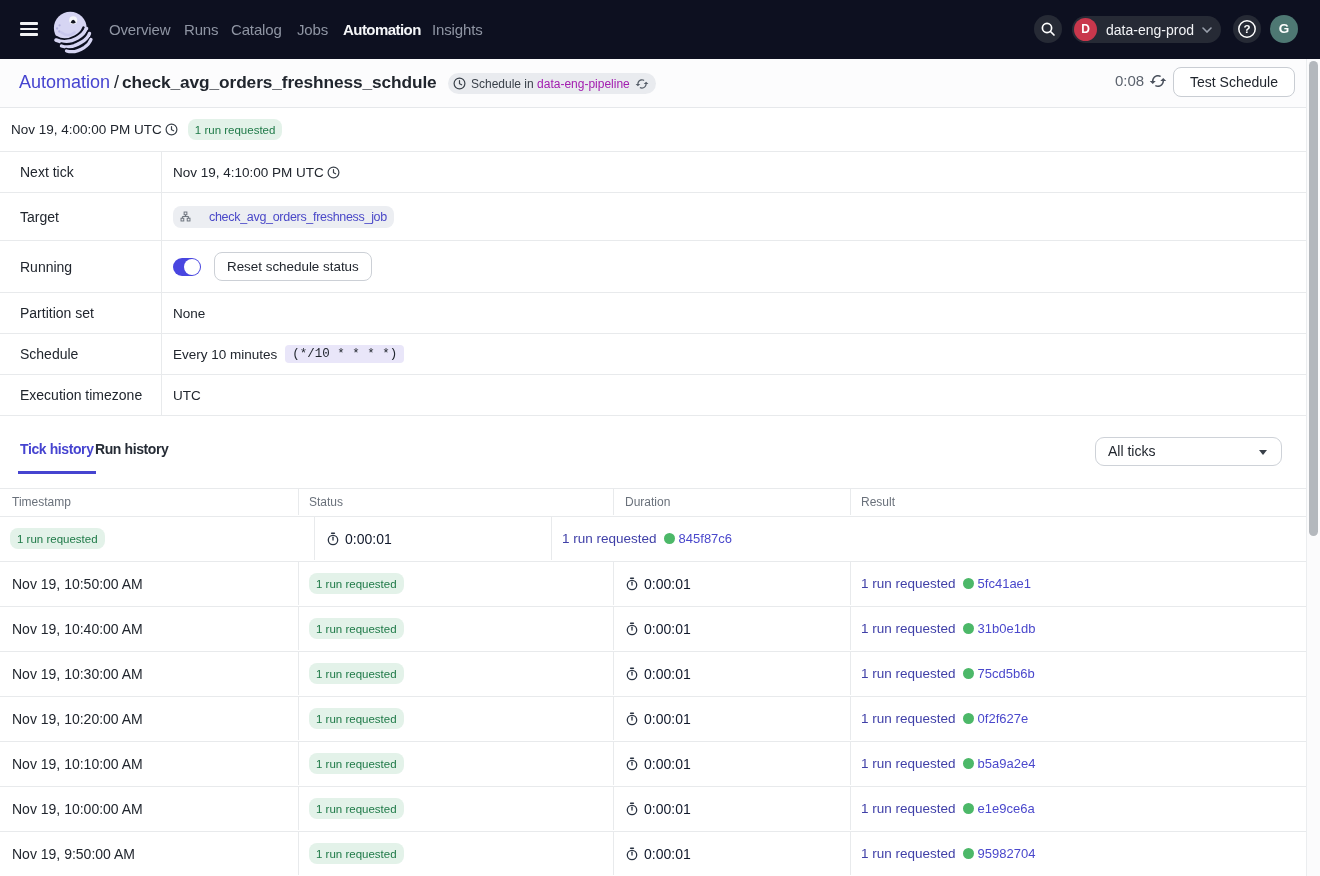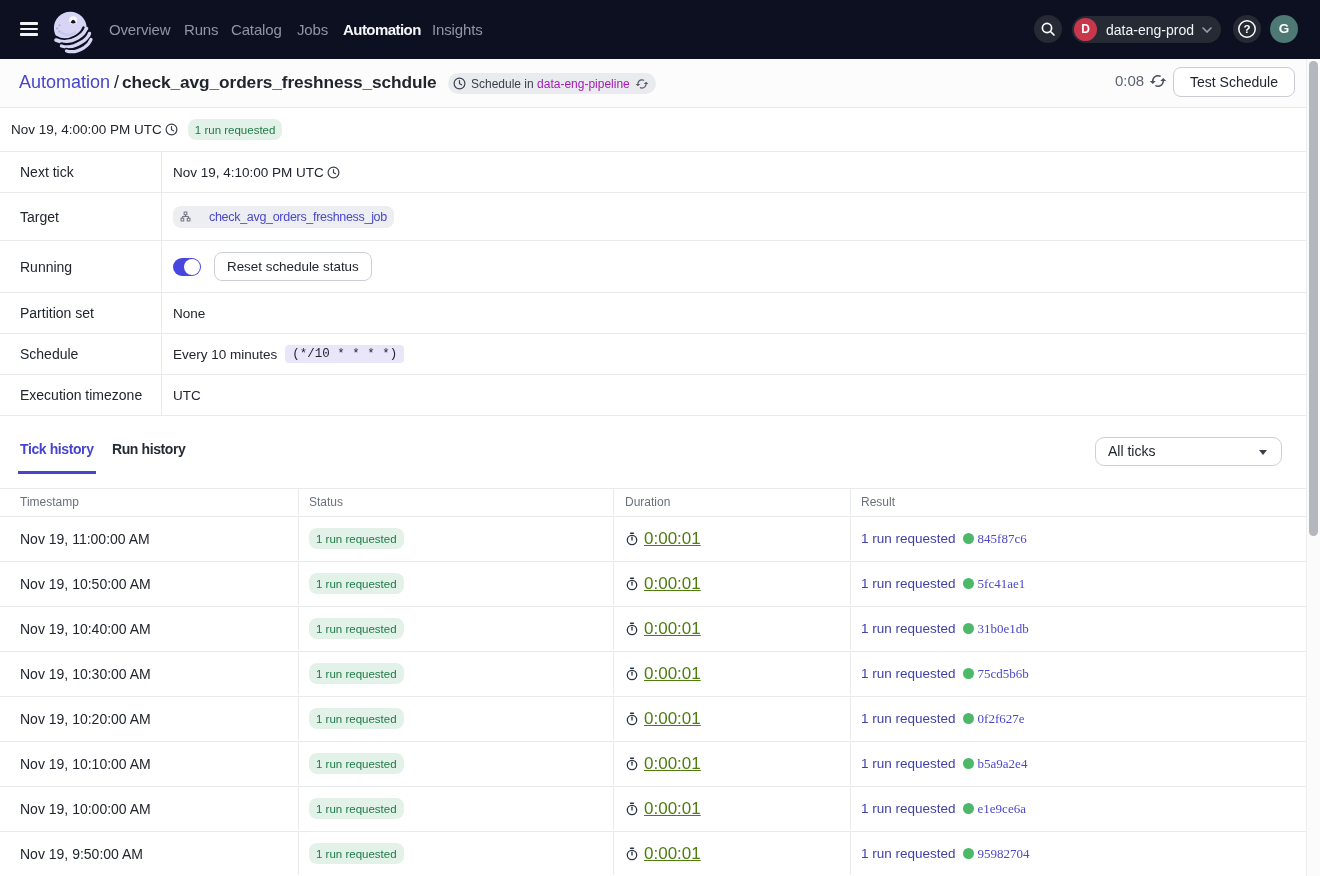--- a/index.html
+++ b/index.html
@@ -42,7 +42,7 @@
 .tabs { position:absolute; top:416px; left:0; width:1306px; height:72px; }
 .tab1 { position:absolute; left:18px; top:25px; letter-spacing:-0.4px; font-size:14px; font-weight:700; color:#4644d0; padding:0 2px; }
 .tab1::after { content:""; position:absolute; left:0; right:0; top:30px; height:3px; background:#4644d0; }
-.tab2 { position:absolute; left:112px; top:25px; letter-spacing:-0.4px; font-size:14px; font-weight:700; color:#262c36; }
+.tab2 { position:absolute; left:95px; top:25px; letter-spacing:-0.4px; font-size:14px; font-weight:700; color:#262c36; }
 .select { position:absolute; left:1095px; top:21px; width:187px; height:29px; border:1px solid #ced2d8; border-radius:9px; background:#fff; font-size:14px; color:#21262e; line-height:27px; padding-left:12px; }
 .select .caret { position:absolute; right:14px; top:12px; width:0; height:0; border-left:4.5px solid transparent; border-right:4.5px solid transparent; border-top:5px solid #394049; }
 

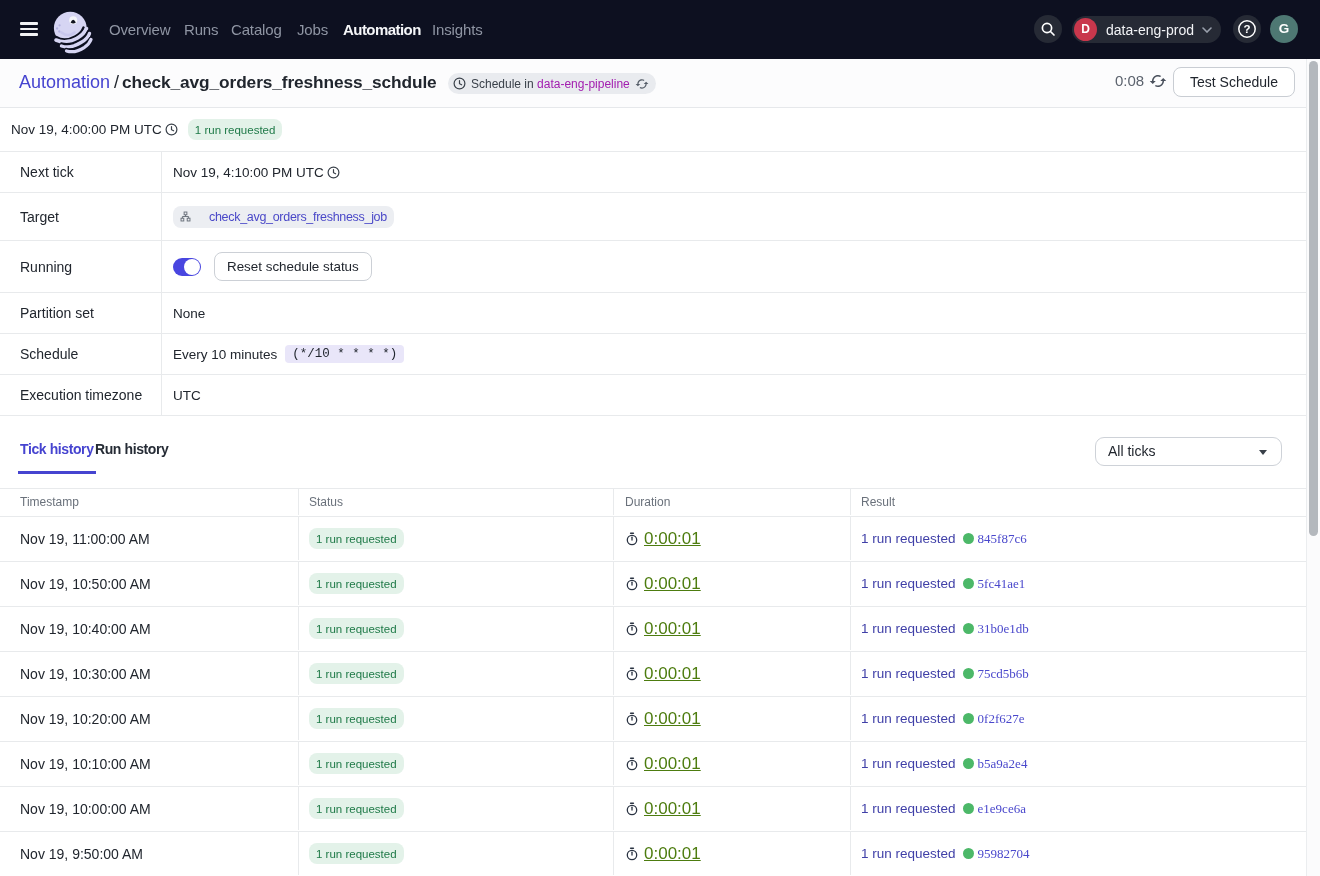--- a/index.html
+++ b/index.html
@@ -50,7 +50,7 @@
 .ticks { position:absolute; top:488px; left:0; width:1306px; }
 .trow { display:flex; border-bottom:1px solid #e8eaec; height:45px; padding-bottom:1px; }
 .trow.head { height:29px; border-top:1px solid #e8eaec; }
-.c1 { width:299px; border-right:1px solid #e8eaec; padding-left:20px; display:flex; align-items:center; flex:none; }
+.c1 { width:299px; border-right:1px solid #e8eaec; padding-left:12px; display:flex; align-items:center; flex:none; }
 .c2 { width:315px; border-right:1px solid #e8eaec; padding-left:10px; display:flex; align-items:center; flex:none; }
 .c3 { width:237px; border-right:1px solid #e8eaec; padding-left:11px; display:flex; align-items:center; flex:none; }
 .c4 { flex:1; padding-left:10px; display:flex; align-items:center;text-align:right; }

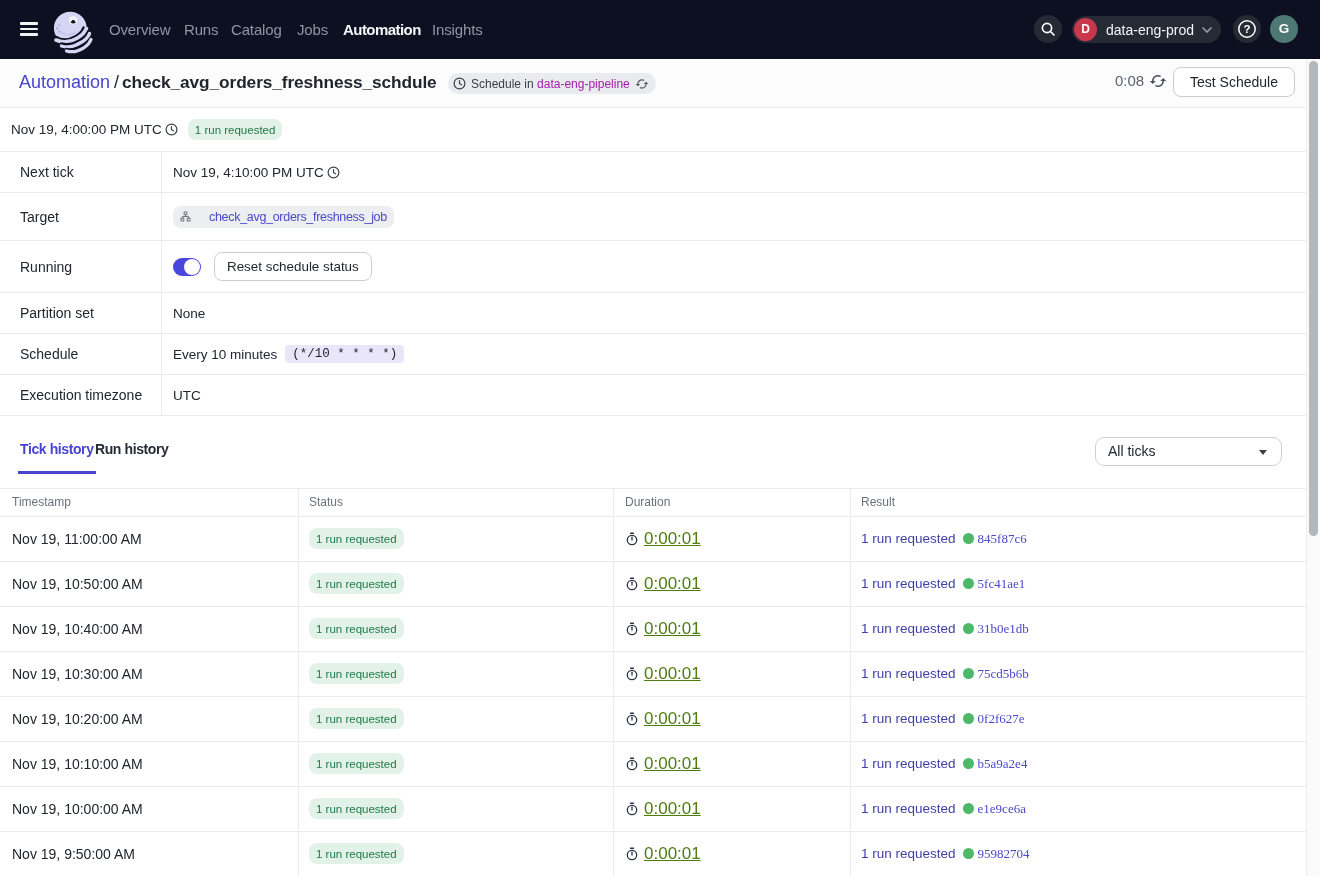--- a/index.html
+++ b/index.html
@@ -207,9 +207,6 @@
       <div class="c4">Result</div>
   </div>
   <div class="trow">
-    <div class="c1">
-        <span class="ts">Nov 19, 11:00:00 AM</span>
-      </div>
     <div class="c2">
         <span class="tag-green">1 run requested</span>
       </div>

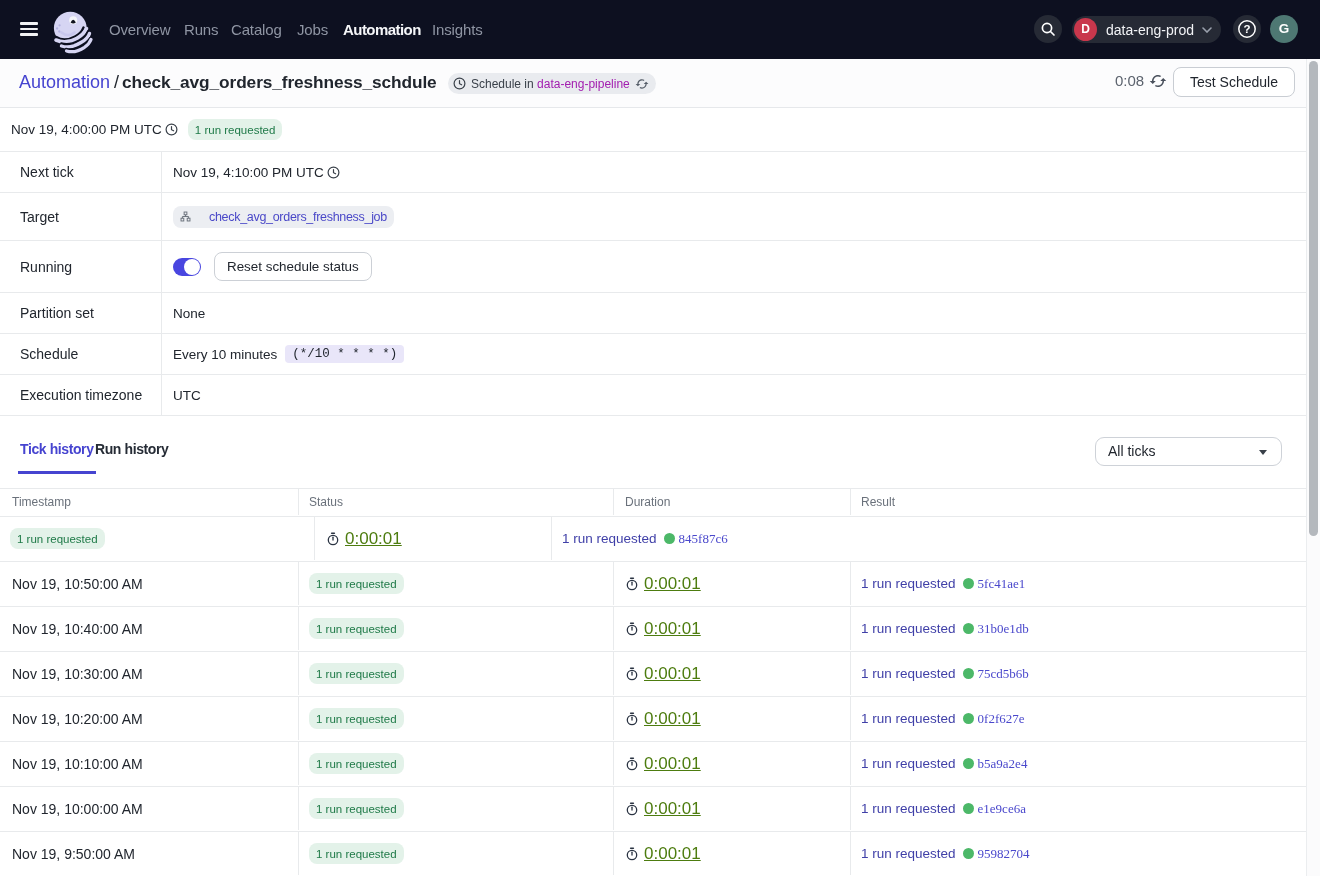--- a/index.html
+++ b/index.html
@@ -56,7 +56,7 @@
 .c4 { flex:1; padding-left:10px; display:flex; align-items:center;text-align:right; }
 .head div { font-size:12px; color:#6a717b; }
 .ts { font-size:14px; color:#21262e; }
-.dur { font-size:17px; color:#4d7c0f; margin-left:5px;text-decoration:underline; }
+.dur { font-size:14px; color:#0f172a; margin-left:5px; }
 .res { font-size:13.5px; color:#4040a8; }
 .dot { width:11px; height:11px; border-radius:50%; background:#4cb868; margin:0 4px 0 7px; flex:none; }
 .hash { font-family:Liberation Serif, serif; font-size:13px; color:#4a48cc; }

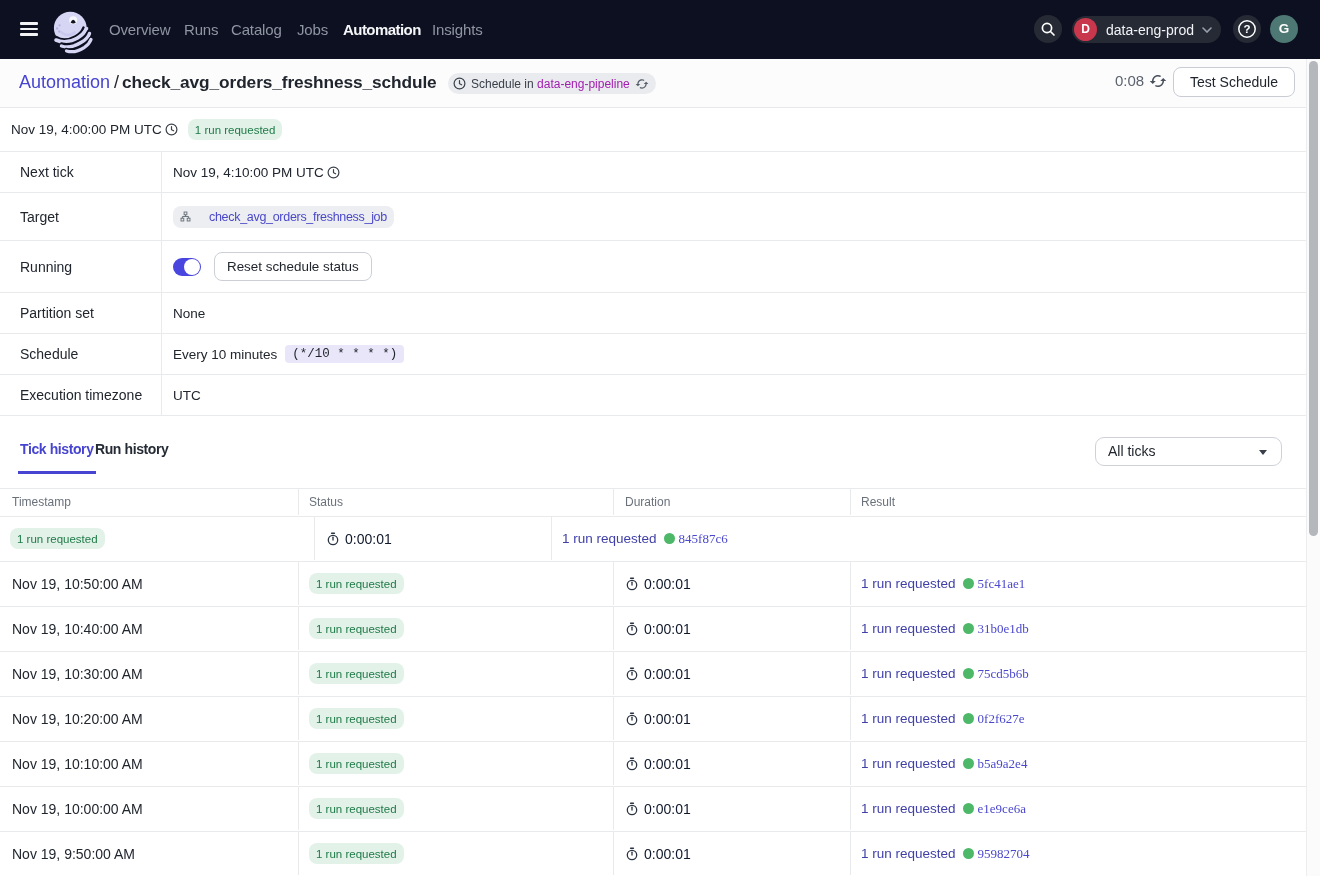--- a/index.html
+++ b/index.html
@@ -59,7 +59,7 @@
 .dur { font-size:14px; color:#0f172a; margin-left:5px; }
 .res { font-size:13.5px; color:#4040a8; }
 .dot { width:11px; height:11px; border-radius:50%; background:#4cb868; margin:0 4px 0 7px; flex:none; }
-.hash { font-family:Liberation Serif, serif; font-size:13px; color:#4a48cc; }
+.hash { font-family:Liberation Sans, sans-serif; font-size:13px; color:#4a48cc; }
 
 
 .sbar { position:absolute; top:59px; right:0; width:14px; height:817px; background:#fbfbfc; border-left:1px solid #ebedef; }

